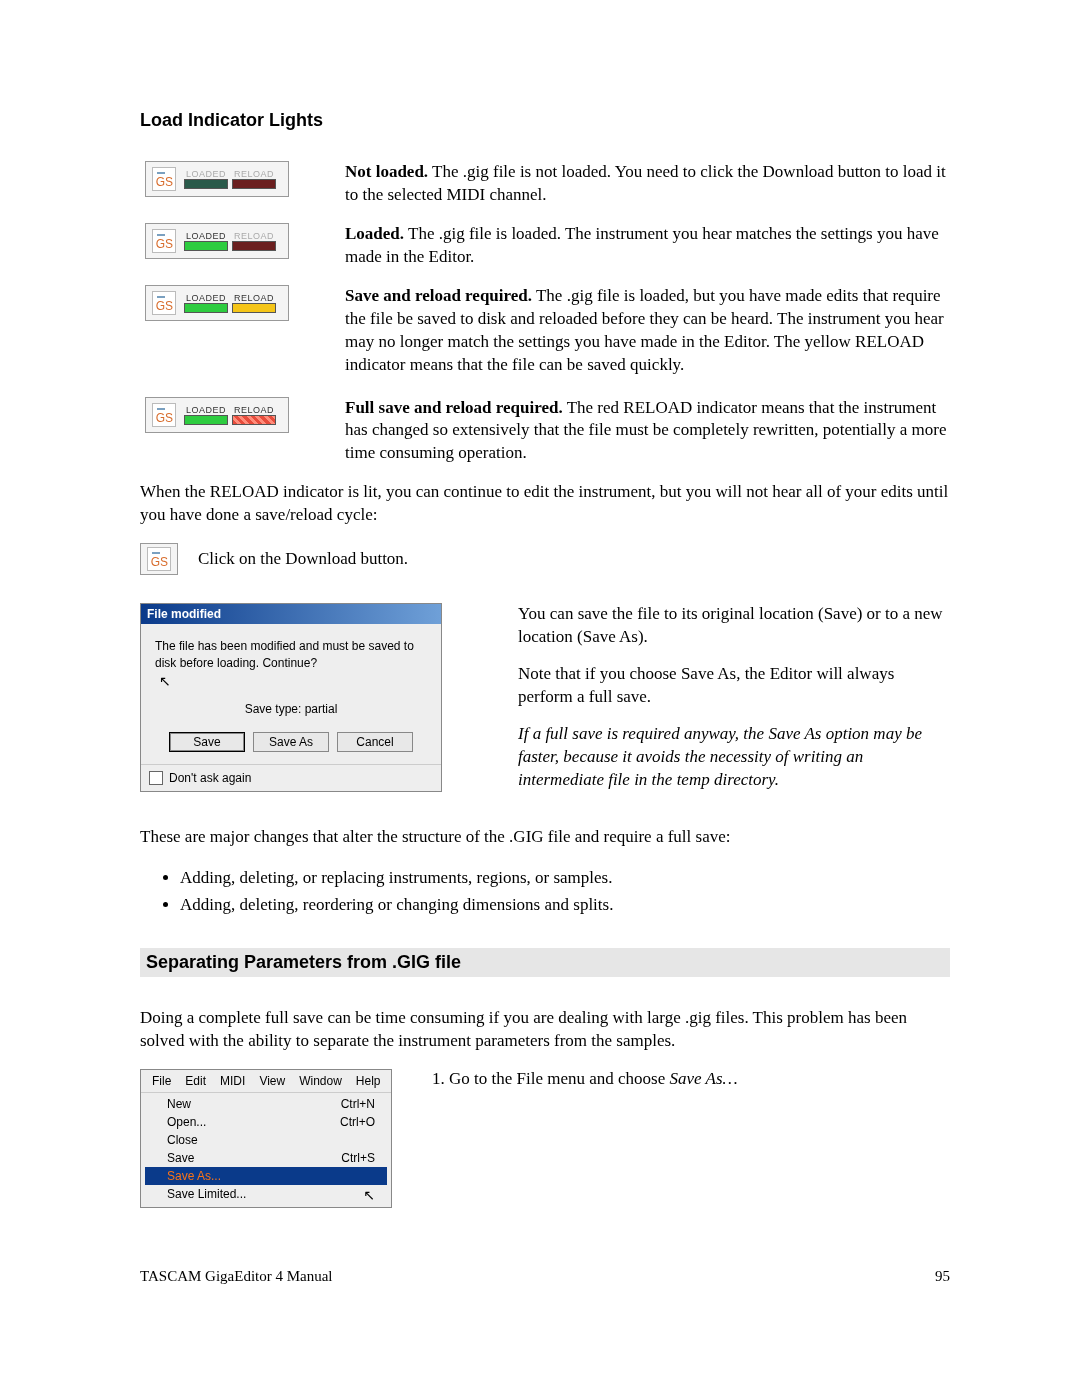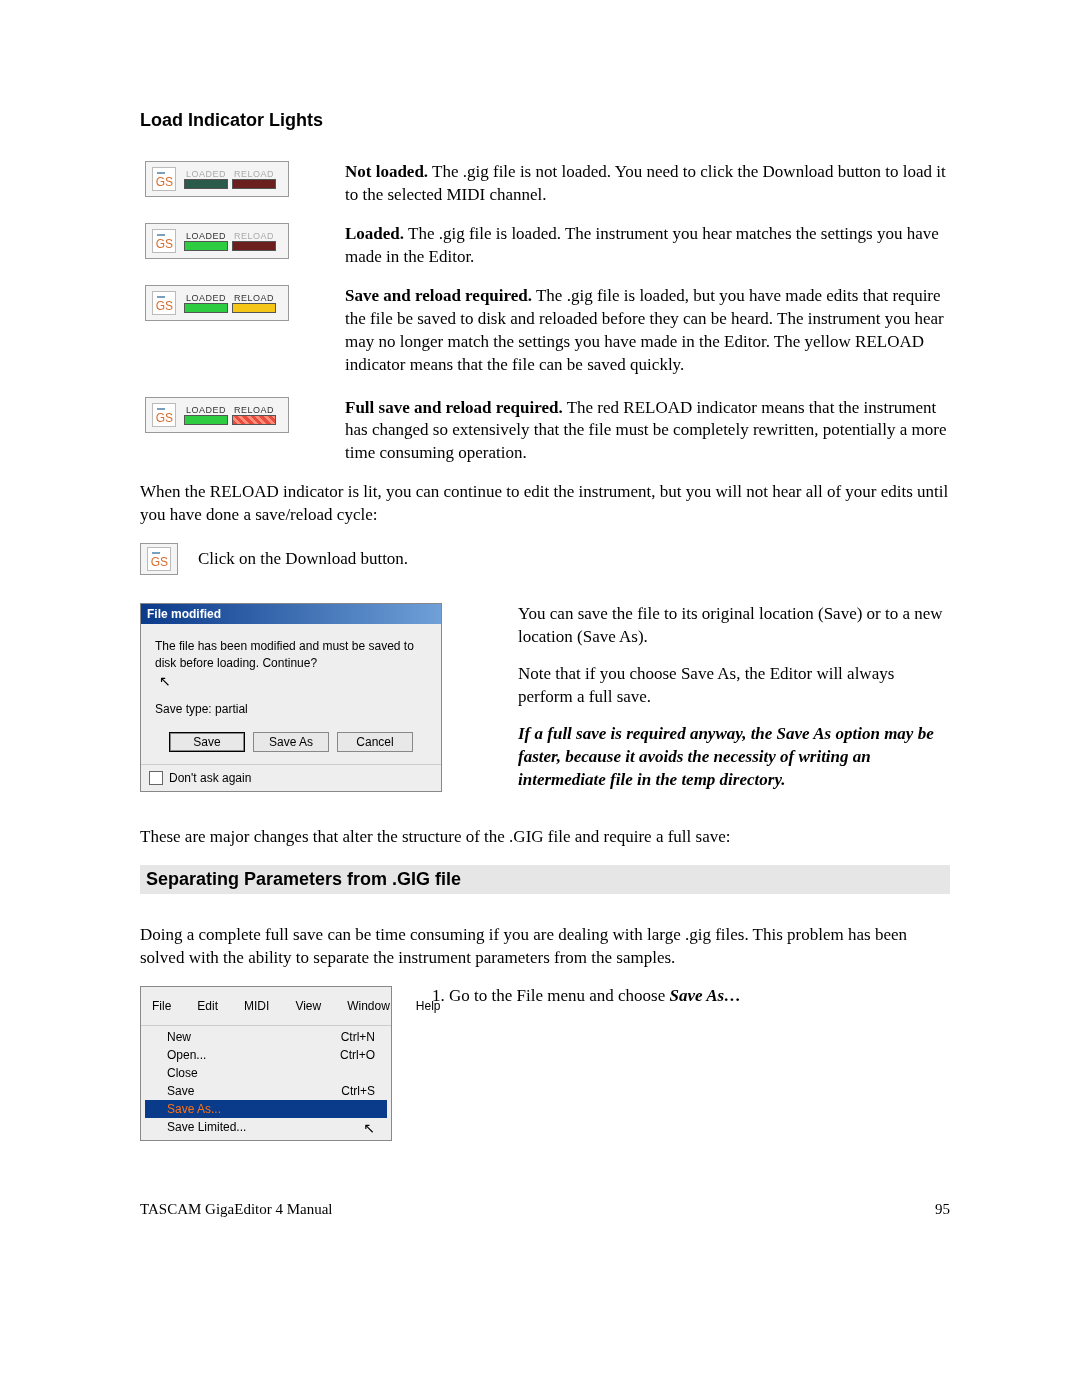--- a/index.html
+++ b/index.html
@@ -335,7 +335,7 @@
       <div class="dialog-body">
         <div>The file has been modified and must be saved to disk before loading.  Continue?</div>
         <span class="cursor">↖</span>
-        <div style="margin-top:10px;">Save type: partial</div>
+        <div style="margin-top:10px;text-align:center;">Save type: partial</div>
       </div>
       <div class="dialog-btns">
         <div class="win-btn default">Save</div>

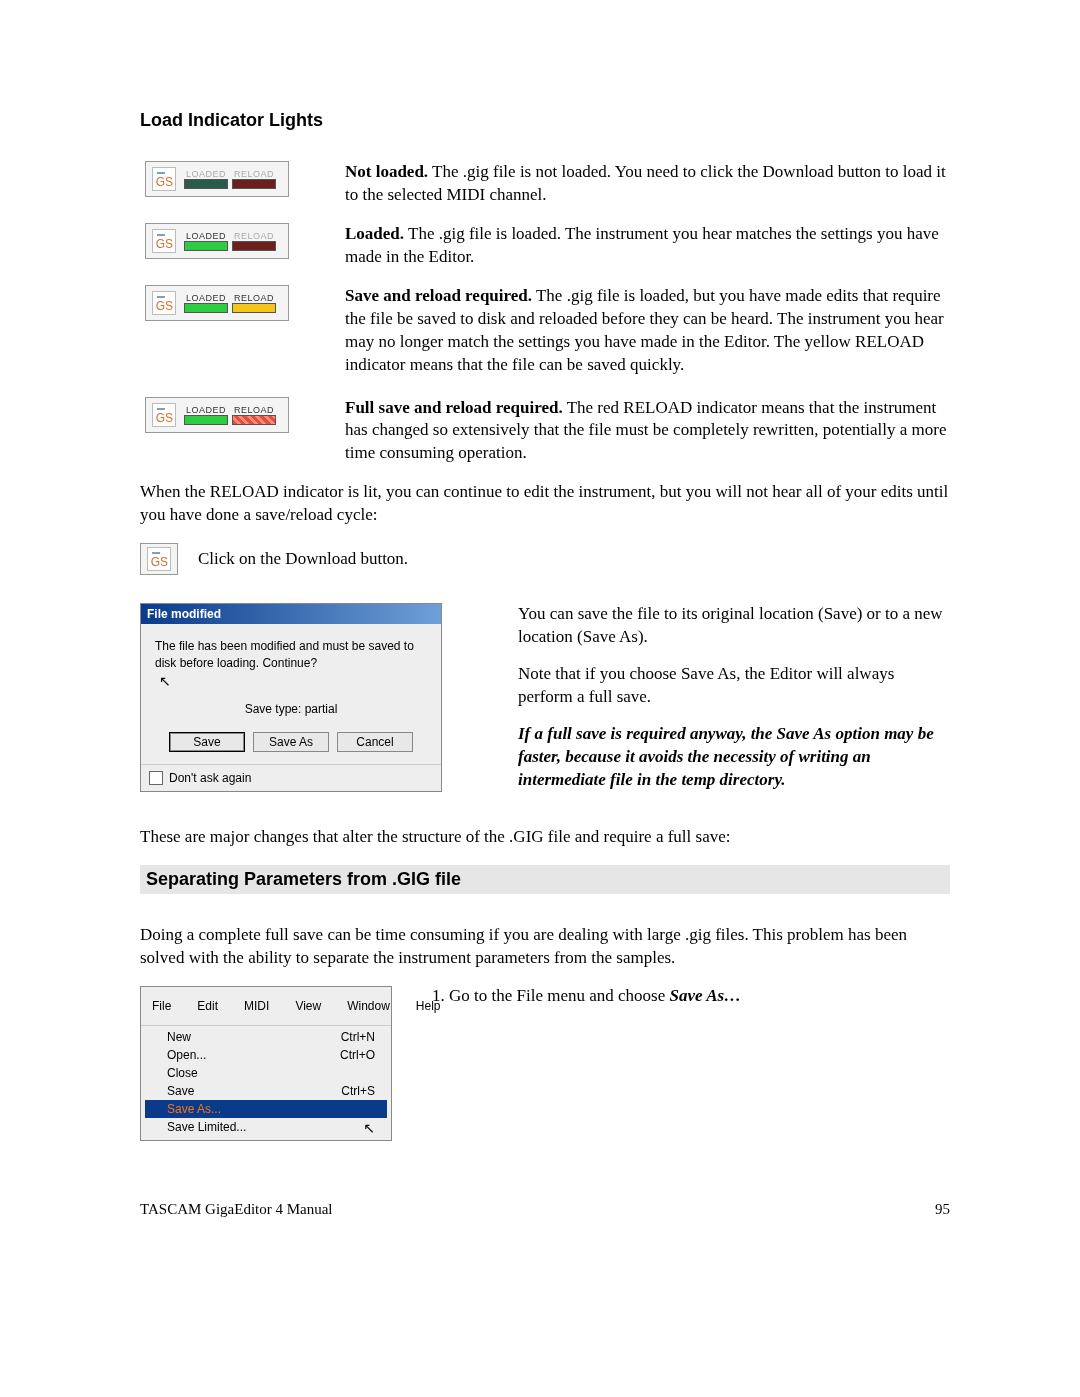--- a/index.html
+++ b/index.html
@@ -178,7 +178,7 @@
   }
   .side-text p { margin: 0 0 14px 0; }
   .side-text { font-size: 17px; line-height: 1.35; flex:1; }
-  .italic { font-style: italic; font-weight: bold; }
+  .italic { font-style: italic; }
   ul.body {
     font-size: 17px;
     line-height: 1.5;

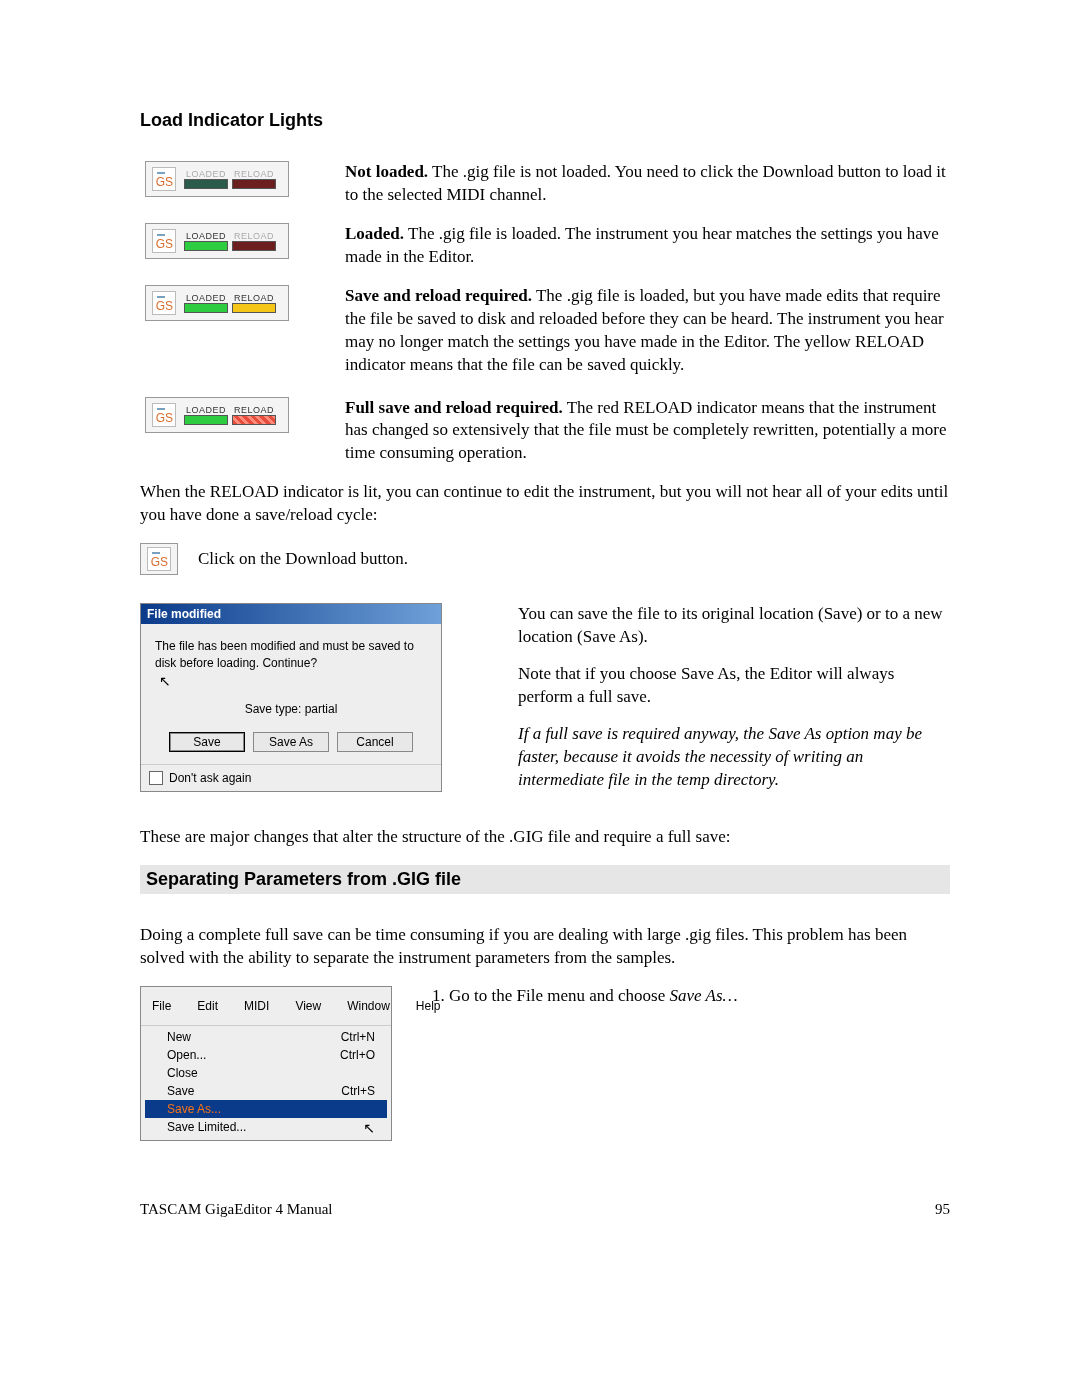--- a/index.html
+++ b/index.html
@@ -355,6 +355,10 @@
   </div>
 
   <p class="body">These are major changes that alter the structure of the .GIG file and require a full save:</p>
+  <ul class="body">
+    <li>Adding, deleting, or replacing instruments, regions, or samples.</li>
+    <li>Adding, deleting, reordering or changing dimensions and splits.</li>
+  </ul>
 
   <h3 class="sans bar">Separating Parameters from .GIG file</h3>
 

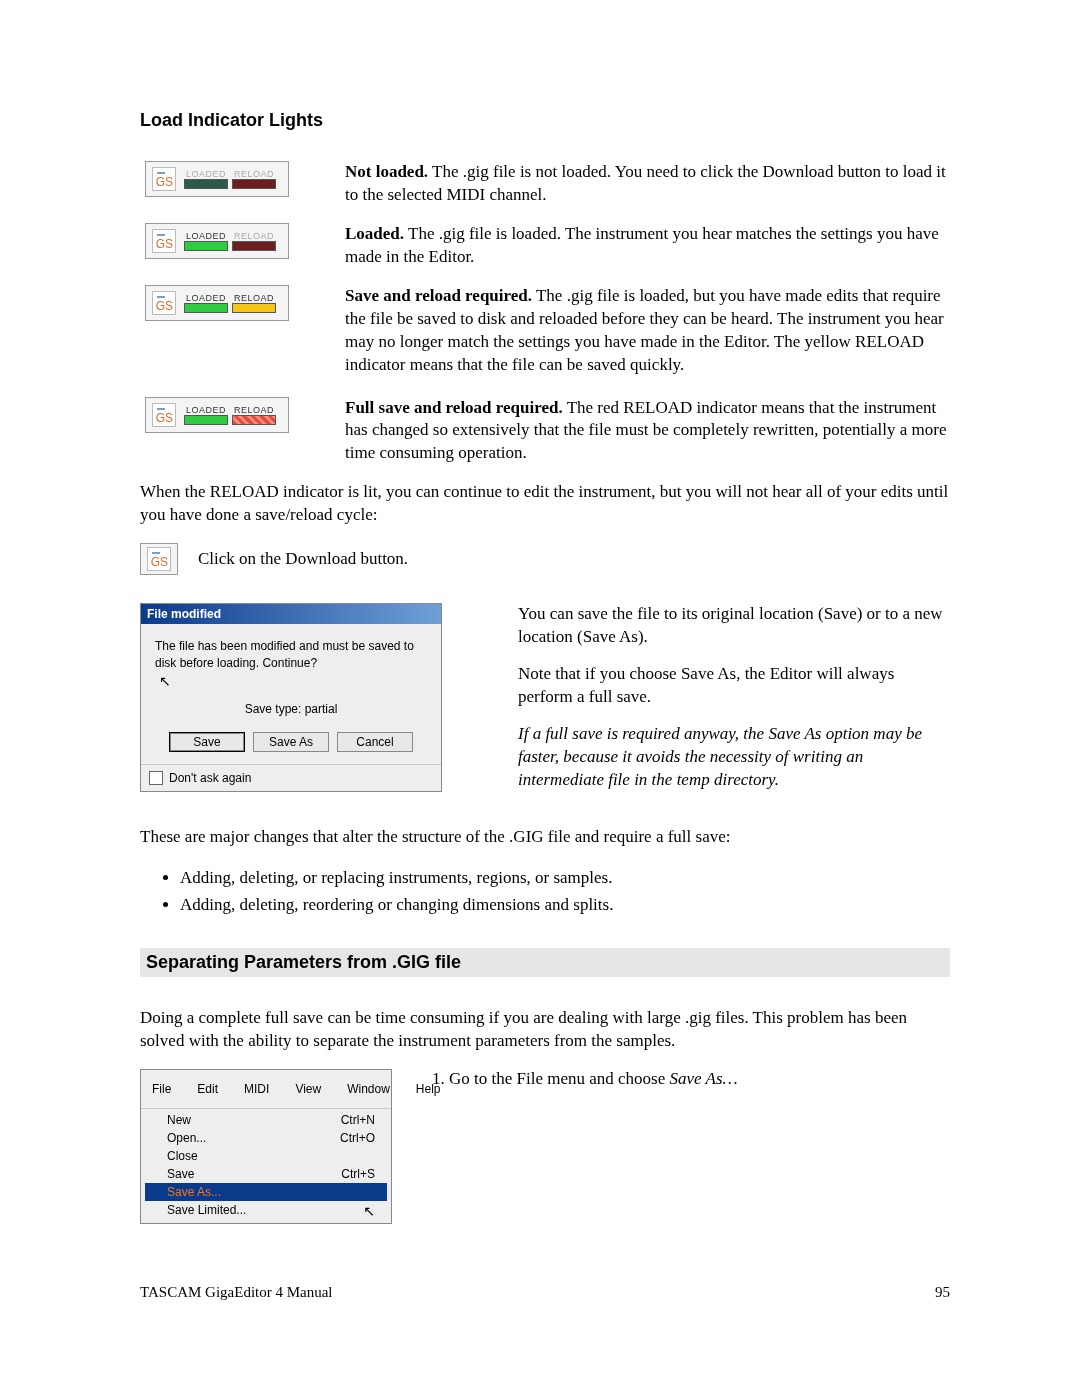--- a/index.html
+++ b/index.html
@@ -197,9 +197,9 @@
   }
   .menubar {
     display: flex;
-    gap: 12px;
+    gap: 0;
     border-bottom: 1px solid #ccc;
-    padding: 10px 4px;
+    padding: 2px 4px;
   }
   .menubar span { padding: 2px 7px; }
   .menulist { padding: 2px 4px; }

